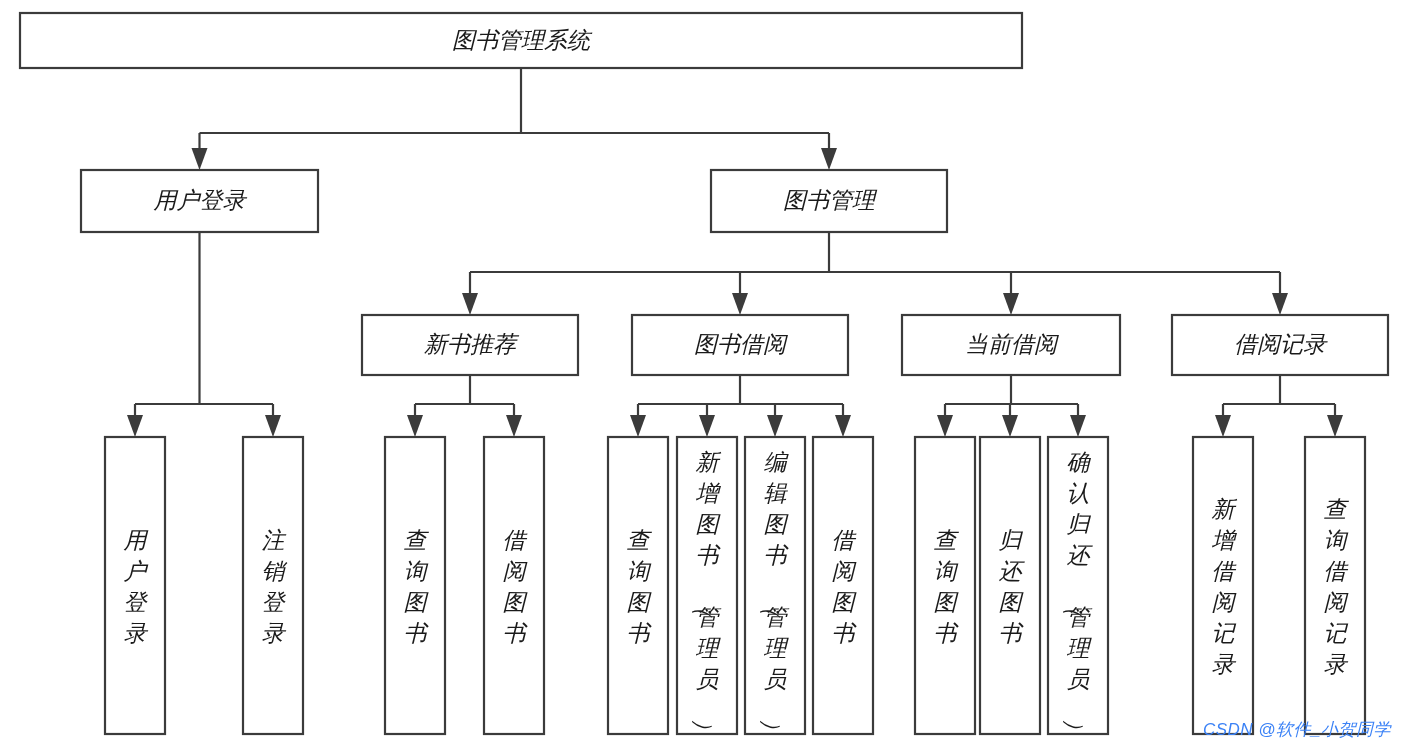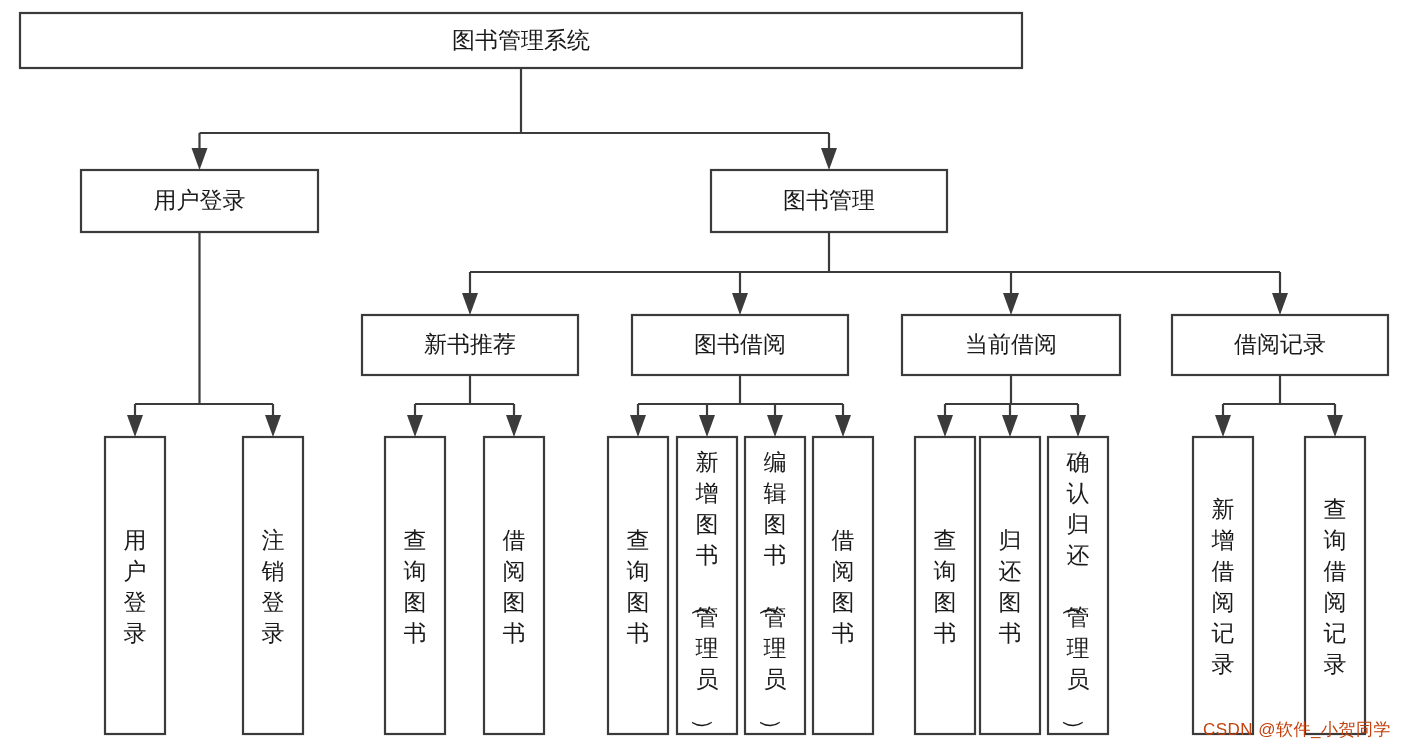--- a/index.html
+++ b/index.html
@@ -20,6 +20,7 @@
     top: 0;
     width: 1405px;
     height: 747px;
+    font-style: italic;
   }
   .node-box {
     fill: #ffffff;

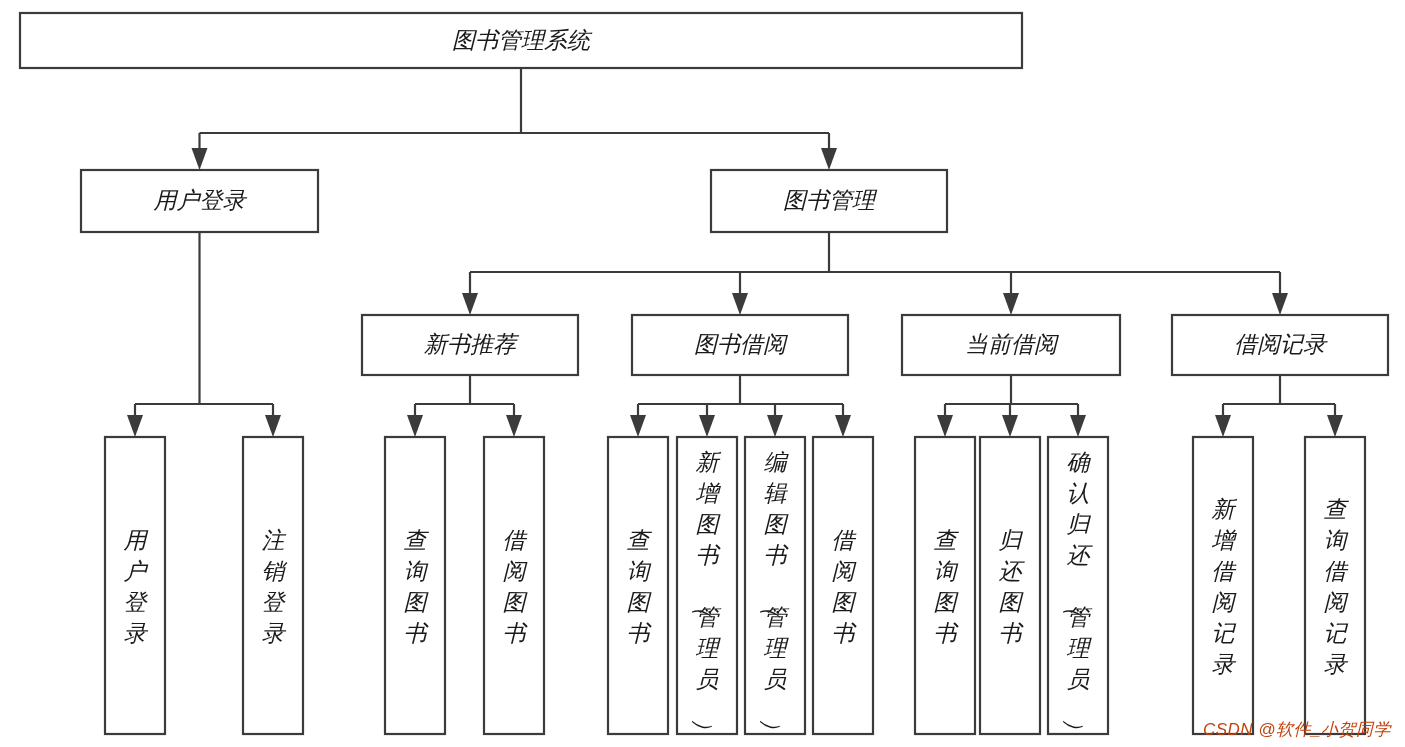--- a/index.html
+++ b/index.html
@@ -55,7 +55,7 @@
     bottom: 6px;
     font-family: "Liberation Sans", "DejaVu Sans", sans-serif;
     font-size: 17px;
-    color: #c2410c;
+    color: #3b82f6;
     letter-spacing: 0.5px;
     white-space: nowrap;
     user-select: none;

